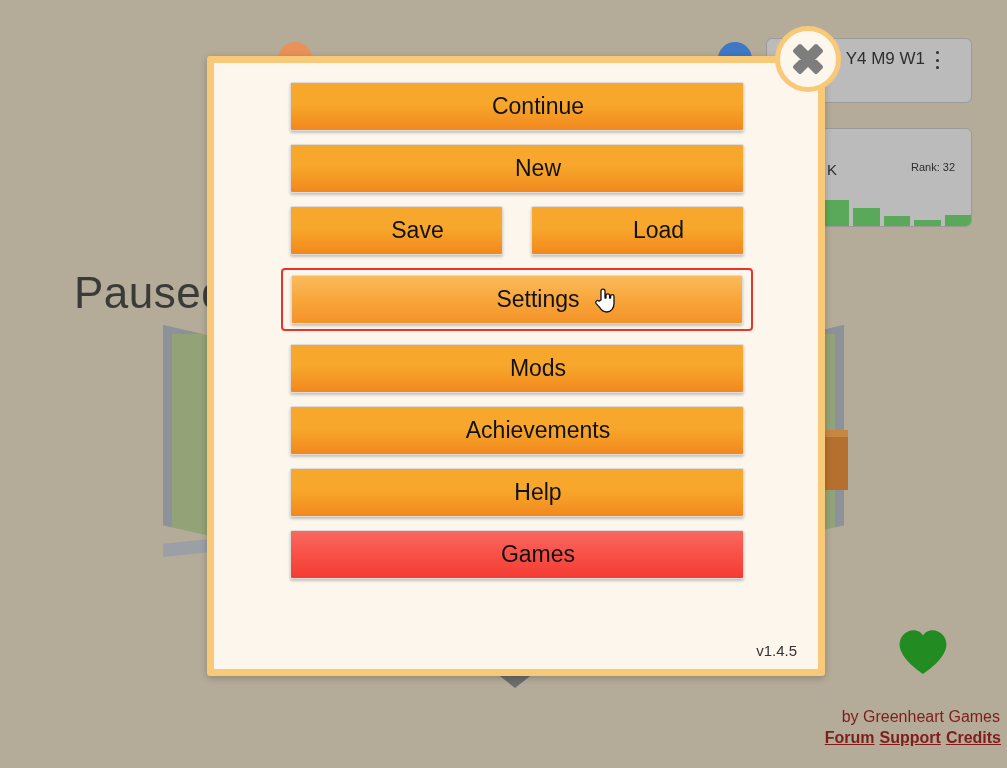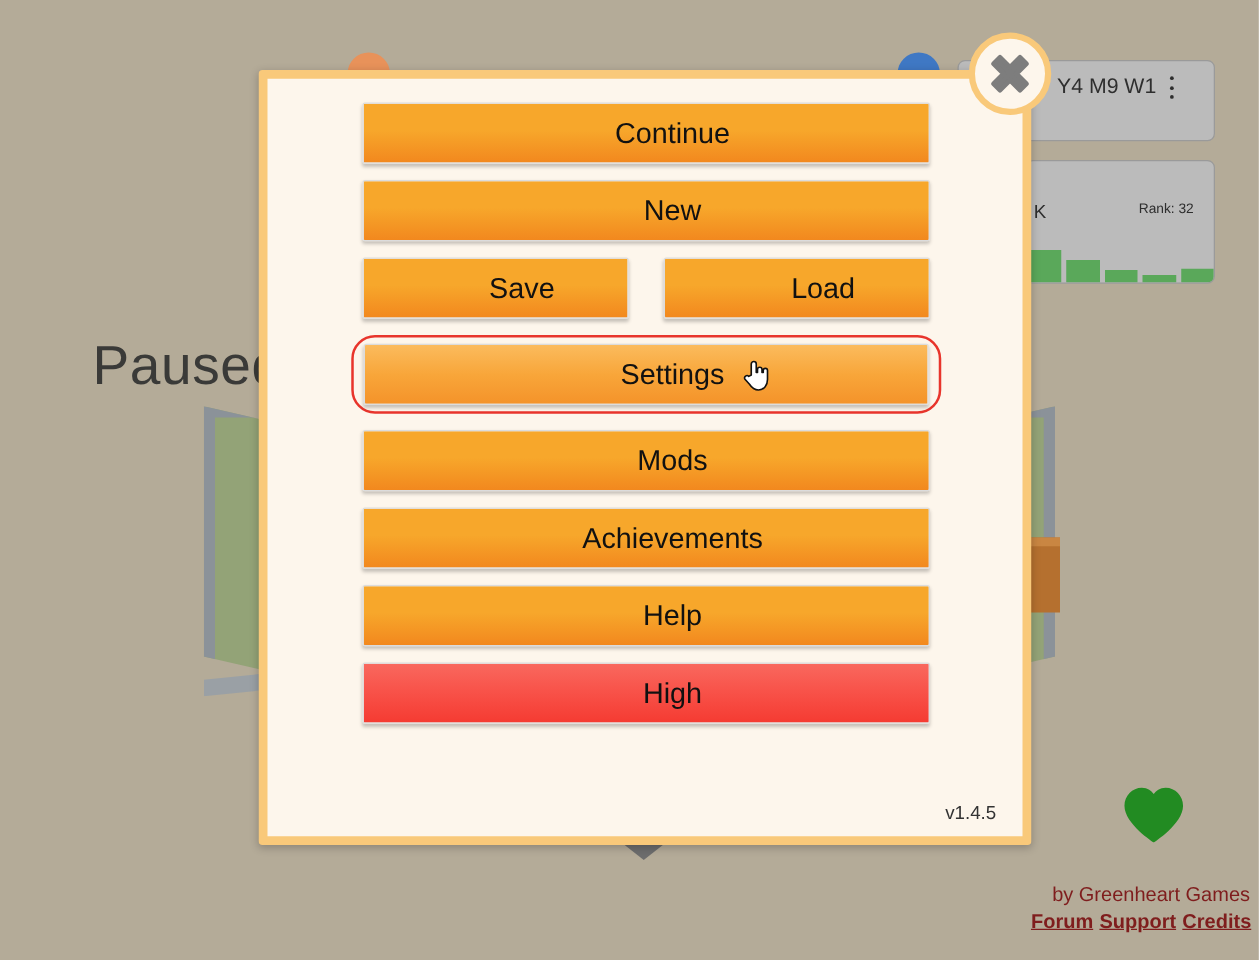--- a/index.html
+++ b/index.html
@@ -112,7 +112,7 @@
     background: #3f78c4;
   }
   .hud-panel-date {
-    left: 766px; top: 48px;
+    left: 766px; top: 38px;
     width: 206px; height: 65px; text-align: right;
   }
   .hud-date-row {

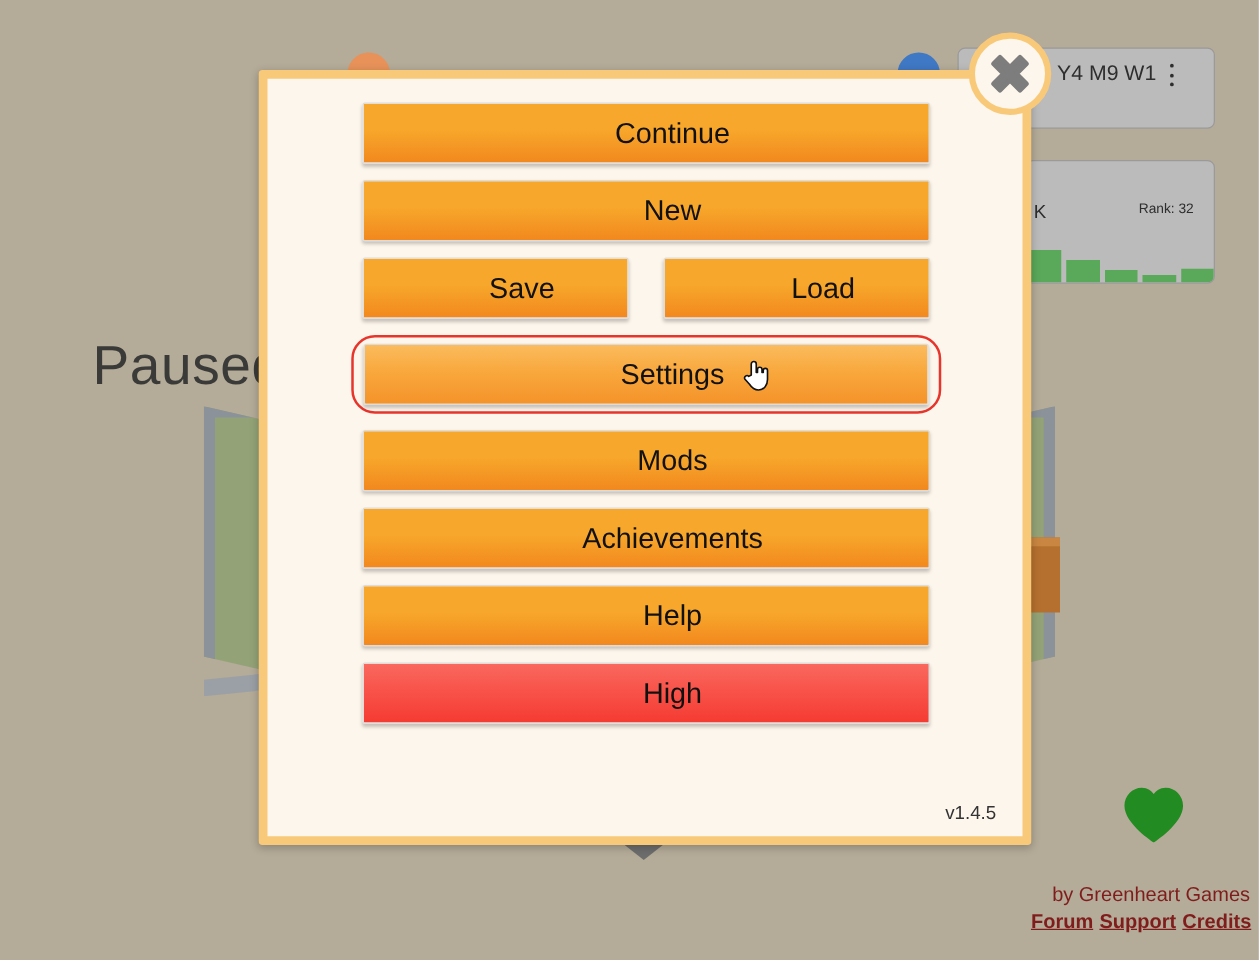--- a/index.html
+++ b/index.html
@@ -262,7 +262,7 @@
     padding: 5px 8px;
     margin: 0 -9px 13px -9px;
     border: 2px solid #e8352c;
-    border-radius: 19px;
+    border-radius: 4px;
   }
   .highlight-wrap .btn {
     margin-bottom: 0;

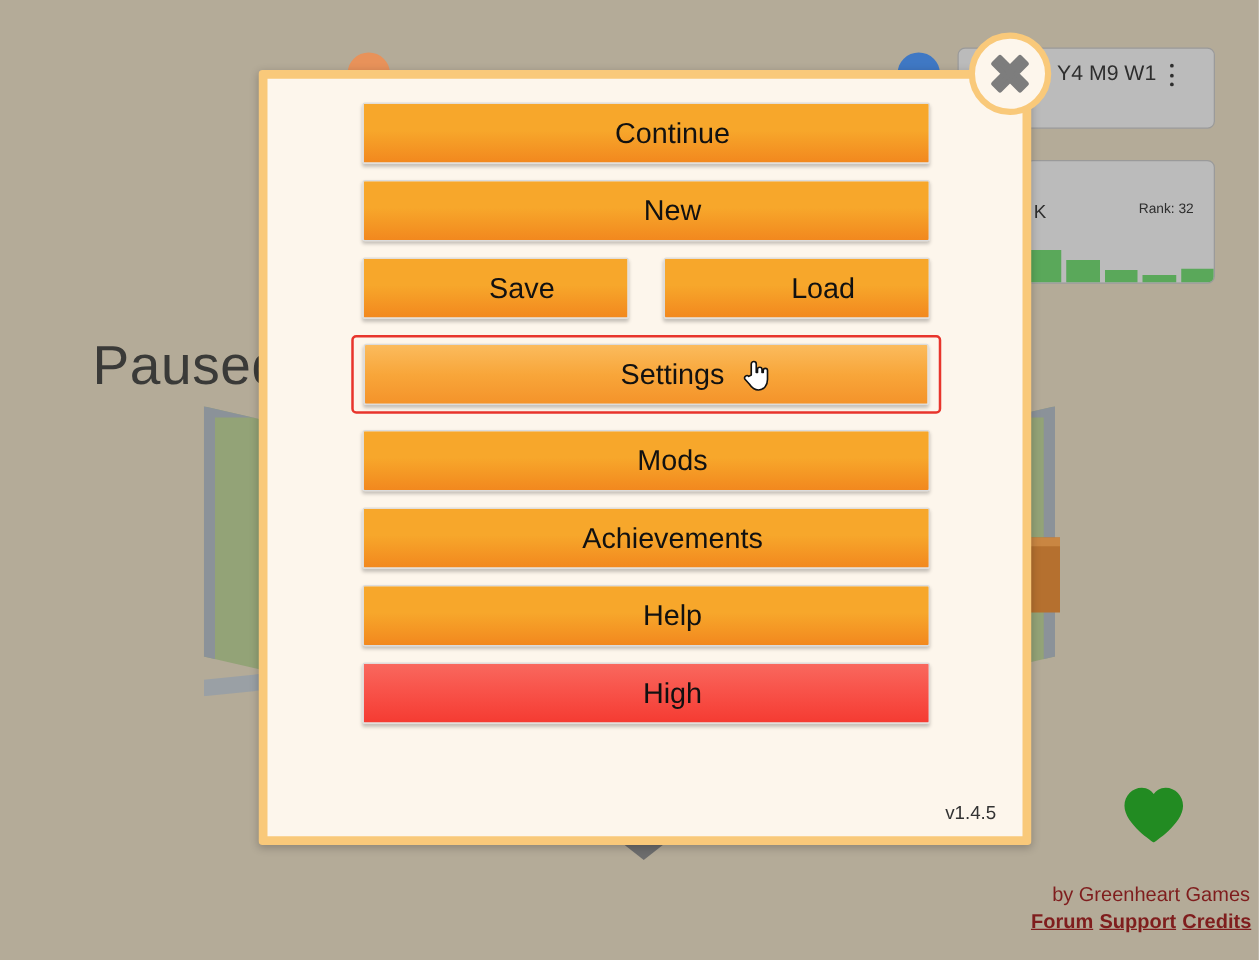--- a/index.html
+++ b/index.html
@@ -363,7 +363,7 @@
         <button class="btn">Mods</button>
         <button class="btn">Achievements</button>
         <button class="btn">Help</button>
-        <button class="btn btn-danger">High</button>
+        <button class="btn btn-danger">Games</button>
       </div>
     <div class="version">v1.4.5</div>
   </div>

